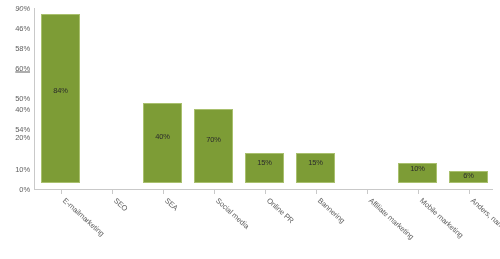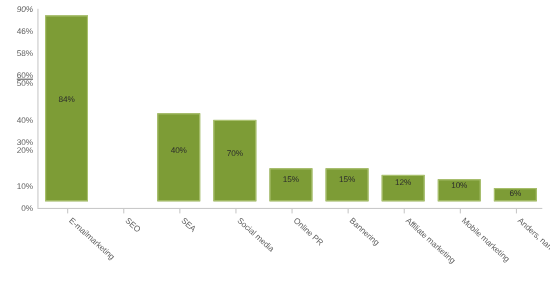--- a/index.html
+++ b/index.html
@@ -121,7 +121,7 @@
       <div class="y-tick" style="top: 137px;">20%</div>
       <div class="y-tick" style="top: 128.667px;">30%</div>
       <div class="y-tick" style="top: 108.556px;">40%</div>
-      <div class="y-tick" style="top: 76px;">50%</div>
+      <div class="y-tick" style="top: 98px;">50%</div>
       <div class="y-tick" style="top: 68.3333px; text-decoration: underline;">60%</div>
       <div class="y-tick" style="top: 48.2222px;">58%</div>
       <div class="y-tick" style="top: 28.1111px;">46%</div>

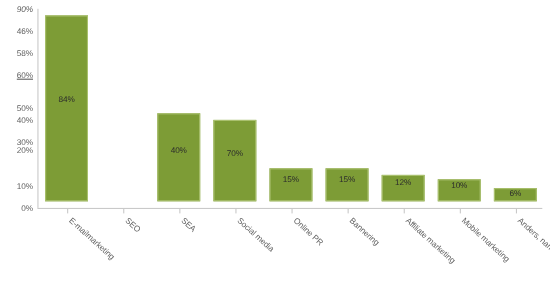--- a/index.html
+++ b/index.html
@@ -119,7 +119,7 @@
       <div class="y-tick" style="top: 189px;">0%</div>
       <div class="y-tick" style="top: 168.889px;">10%</div>
       <div class="y-tick" style="top: 137px;">20%</div>
-      <div class="y-tick" style="top: 128.667px;">30%</div>
+      <div class="y-tick" style="top: 128.667px;">54%</div>
       <div class="y-tick" style="top: 108.556px;">40%</div>
       <div class="y-tick" style="top: 98px;">50%</div>
       <div class="y-tick" style="top: 68.3333px; text-decoration: underline;">60%</div>

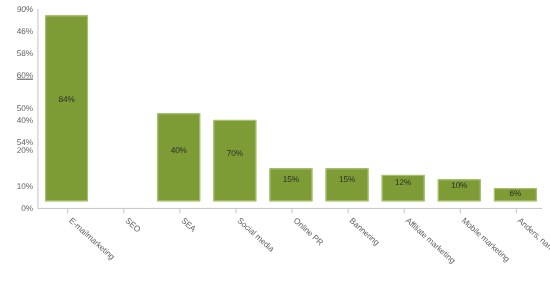--- a/index.html
+++ b/index.html
@@ -150,10 +150,6 @@
         <div class="bar" style="height: 30.1667px; background: rgb(125, 156, 54); border-color: rgb(169, 192, 110);"></div>
         <div class="bar-label" style="color: rgb(43, 43, 43); bottom: 15.6867px;">15%</div>
       </div>
-      <div class="bar-slot" style="left: 306px; width: 51px;">
-        <div class="bar" style="height: 24.1333px; background: rgb(125, 156, 54); border-color: rgb(169, 192, 110);"></div>
-        <div class="bar-label" style="color: rgb(43, 43, 43); bottom: 12.5493px;">12%</div>
-      </div>
       <div class="bar-slot" style="left: 357px; width: 51px;">
         <div class="bar" style="height: 20.1111px; background: rgb(125, 156, 54); border-color: rgb(169, 192, 110);"></div>
         <div class="bar-label" style="color: rgb(43, 43, 43); bottom: 10.1111px;">10%</div>

